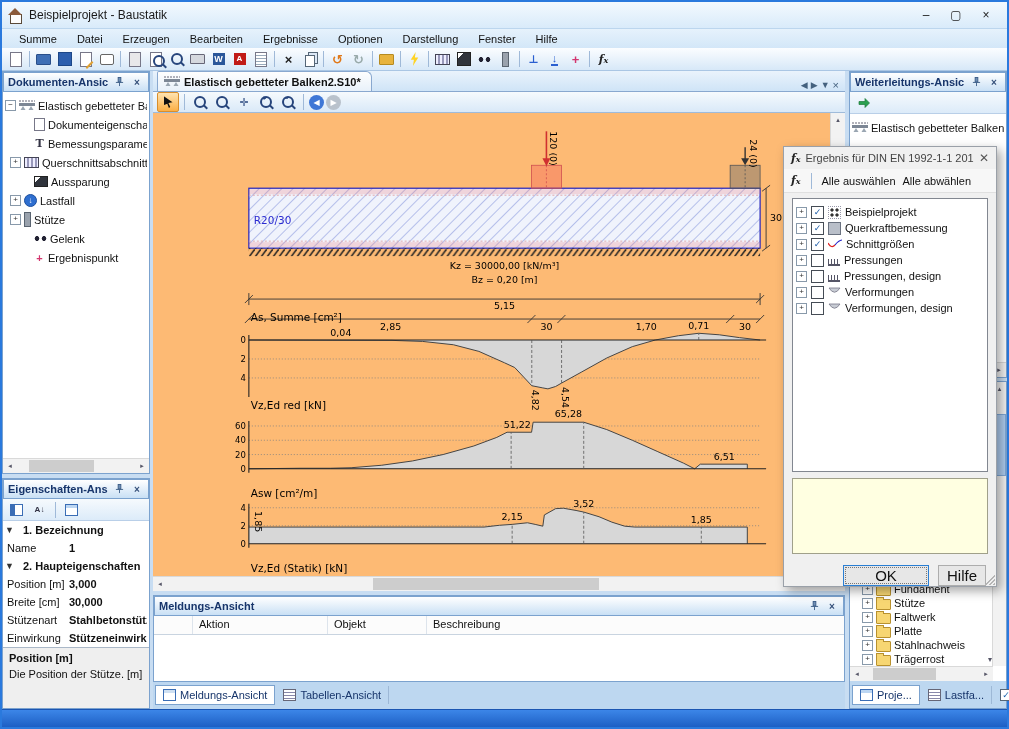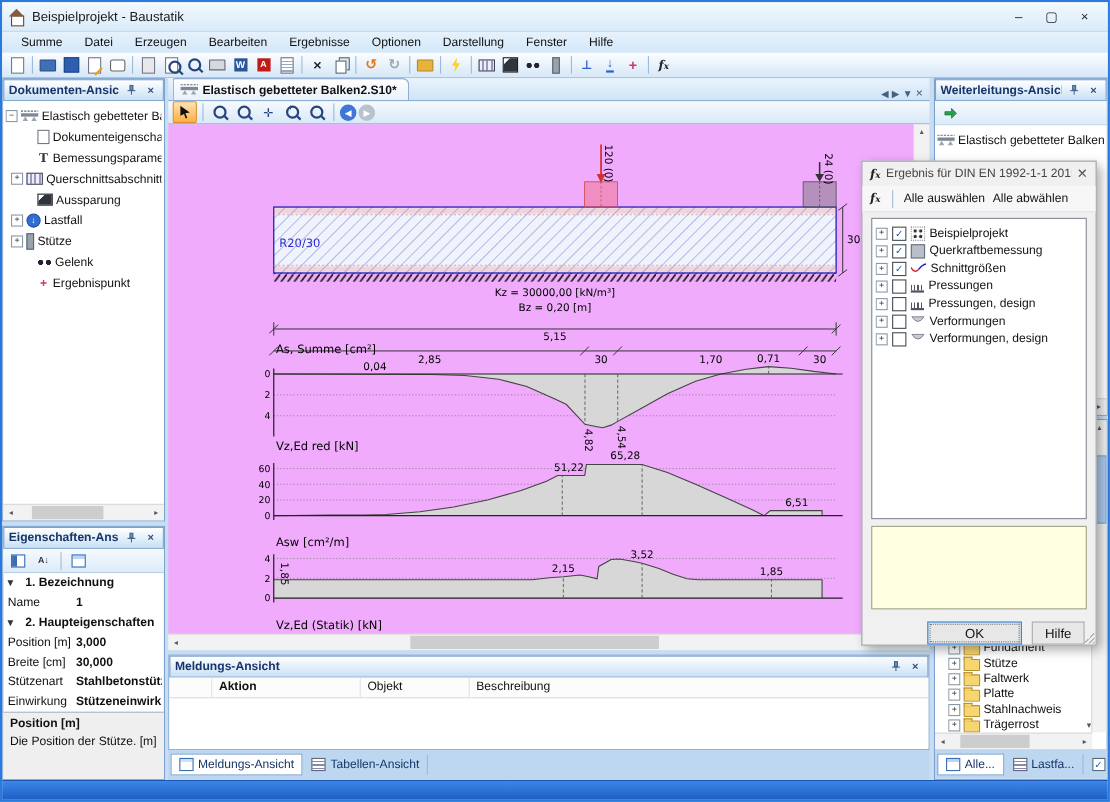--- a/index.html
+++ b/index.html
@@ -90,7 +90,7 @@
   .cursor-ico{width:9px;height:12px;background:#111;clip-path:polygon(0 0,100% 52%,55% 58%,75% 92%,60% 100%,42% 64%,0 78%);}
   .nav-circle{width:15px;height:15px;border-radius:50%;background:#3f77d6;color:#fff;font-size:8px;display:flex;align-items:center;justify-content:center;}
   .nav-circle.disabled{background:#b9c2cc;}
-  .canvas-wrap{flex:1;position:relative;background:#f0abfc;display:flex;}
+  .canvas-wrap{flex:1;position:relative;background:#fdba74;display:flex;}
   .canvas-svg{display:block;}
   .vscroll{width:14px;background:#f2f2f2;border-left:1px solid #d9d9d9;display:flex;flex-direction:column;align-items:center;}
   .sb-h{height:14px;display:flex;align-items:center;background:#f2f2f2;border-top:1px solid #d9d9d9;}

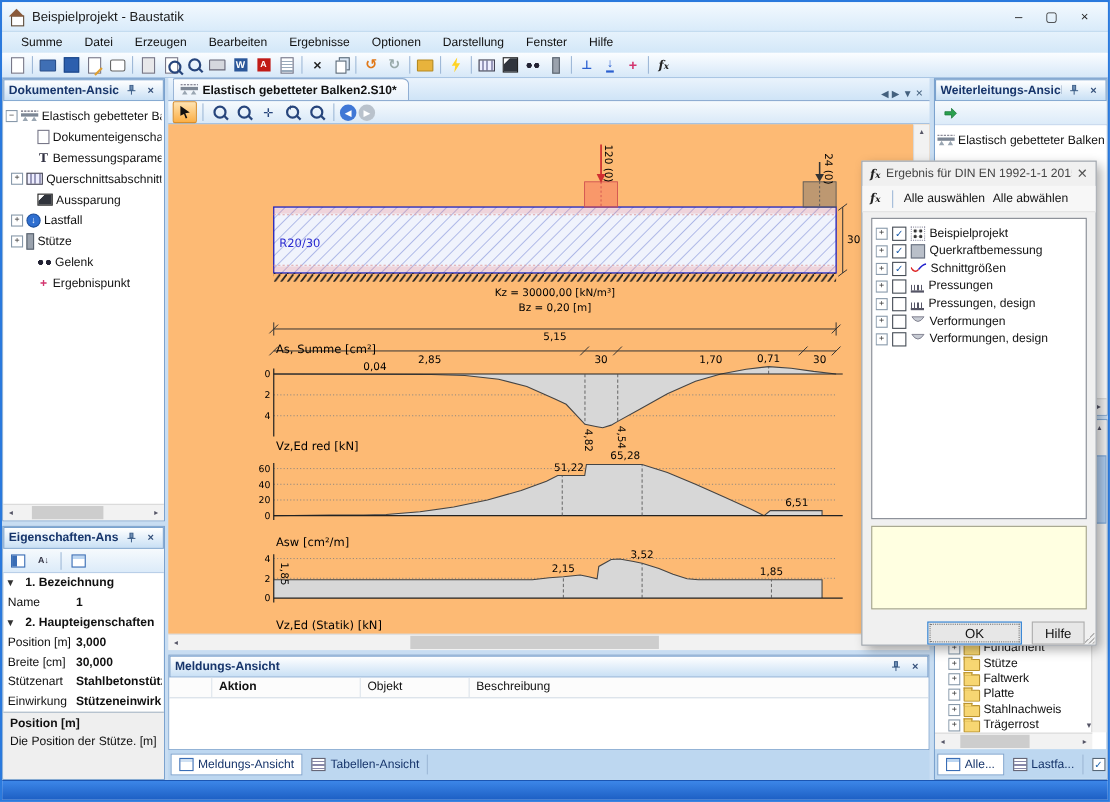--- a/index.html
+++ b/index.html
@@ -129,7 +129,7 @@
   .dlg-cb{width:11px;height:11px;border:1px solid #454c55;background:#fff;font-size:9px;line-height:11px;text-align:center;color:#1859a8;font-weight:bold;flex:none;}
   .dlg-yellow{margin:6px 8px 0;height:74px;background:#ffffe1;border:1px solid #a0a08a;}
   .dlg-btns{display:flex;justify-content:flex-end;gap:9px;padding:11px 10px 0 0;}
-  .dlg-btn{width:84px;height:19px;background:#e7e7e7;border:1px solid #adadad;display:flex;align-items:center;justify-content:center;font-size:12px;}
+  .dlg-btn{width:84px;height:19px;background:#e7e7e7;border:1px solid #adadad;display:flex;align-items:center;justify-content:center;font-size:15px;}
   .dlg-btn.focus{border:1px solid #2a7fd4;outline:1px dotted #777;outline-offset:-3px;}
   .dlg-btn.small{width:46px;}
   .dlg-grip{position:absolute;right:1px;bottom:1px;width:10px;height:10px;

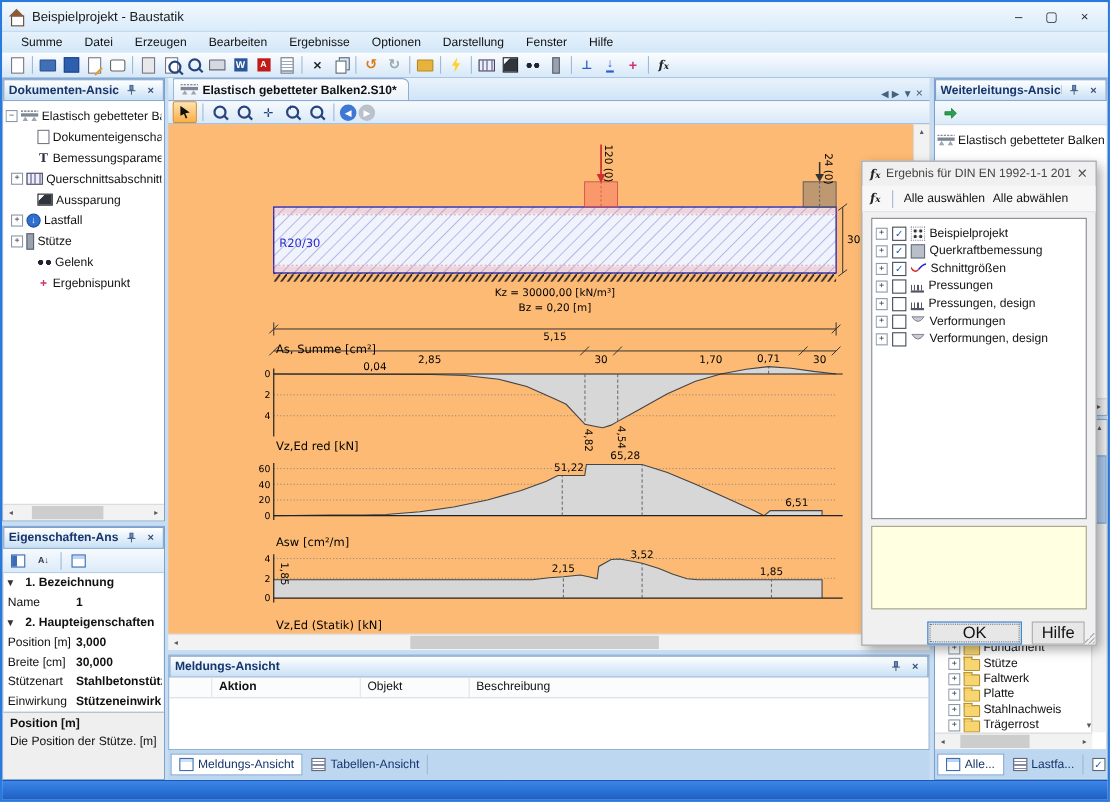--- a/index.html
+++ b/index.html
@@ -605,7 +605,7 @@
         </div>
         <div class="meld-cols">
           <span class="mcol" style="width:26px;"></span>
-          <span class="mcol" style="width:122px;font-weight:bold;">Aktion</span>
+          <span class="mcol" style="width:122px;">Aktion</span>
           <span class="mcol" style="width:86px;">Objekt</span>
           <span class="mcol" style="flex:1;border-right:none;">Beschreibung</span>
         </div>

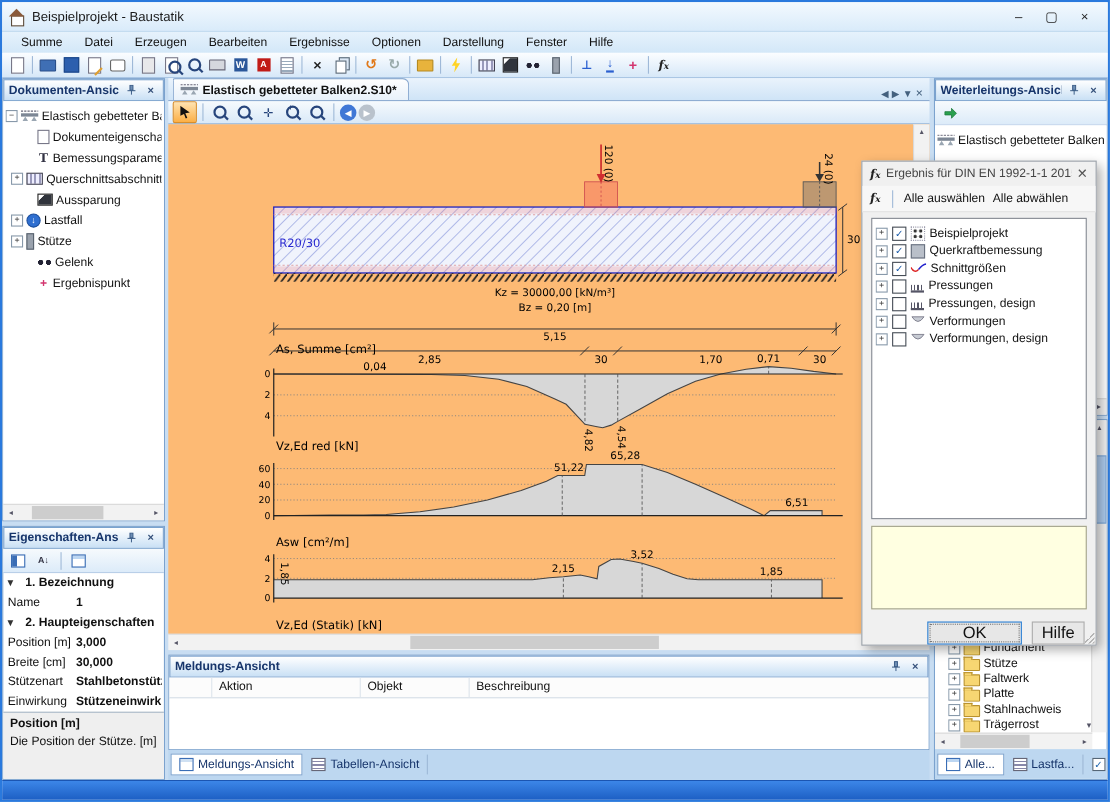--- a/index.html
+++ b/index.html
@@ -711,7 +711,7 @@
         <div class="proj-tabs">
           <span class="btab active">
               <span class="wic"></span>
-              <span>Alle...</span>
+              <span>Proje...</span>
             </span>
           <span class="btab">
               <span class="lic"></span>

